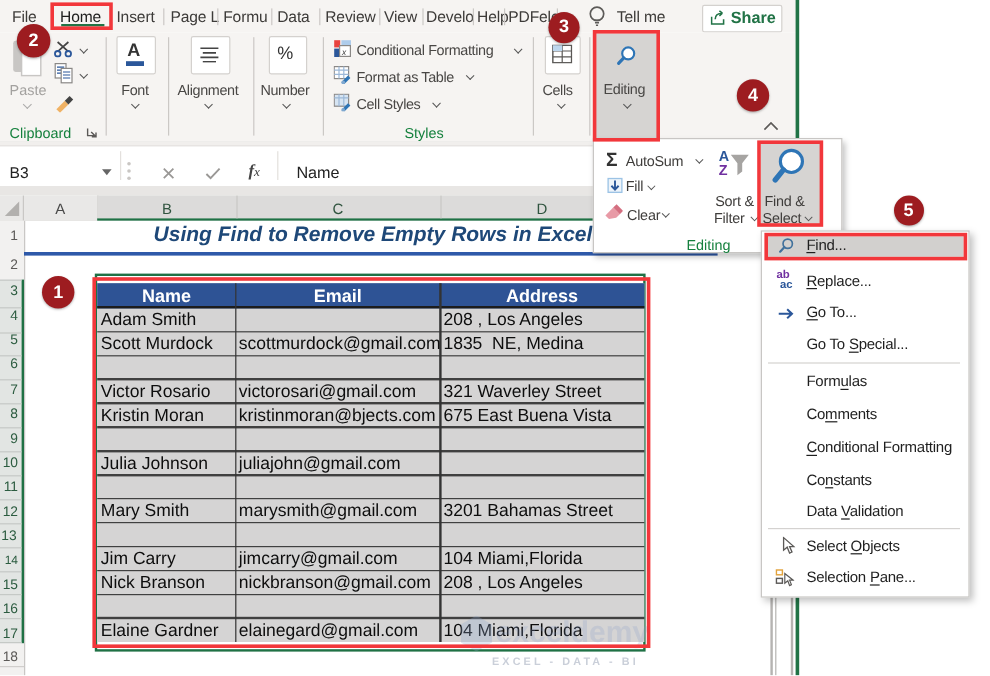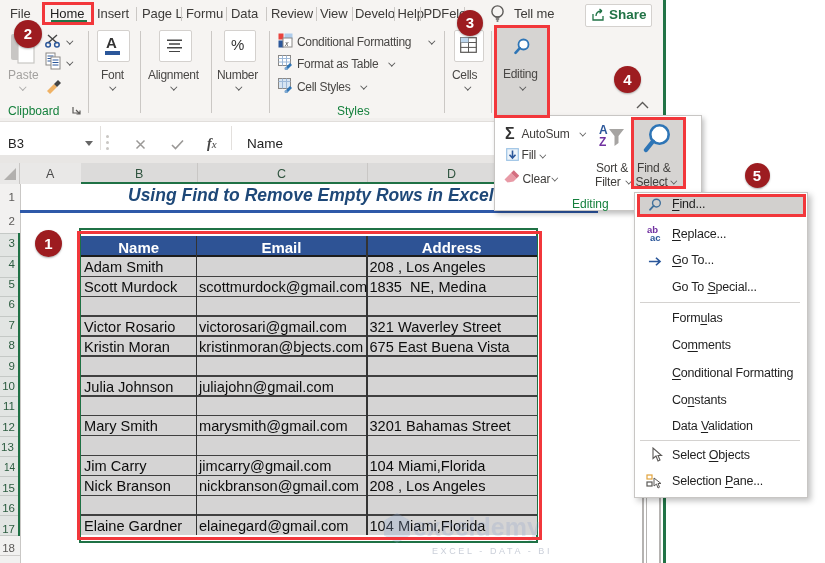--- a/index.html
+++ b/index.html
@@ -303,7 +303,7 @@
 
 <div class="ab" style="z-index:40;left:384px;top:513px;width:26px;height:30px;background:rgba(140,165,205,.28);clip-path:polygon(50% 0,100% 25%,100% 75%,50% 100%,0 75%,0 25%)"></div>
 <div class="tx" style="z-index:40;left:413px;top:513px;font-size:25px;font-weight:bold;color:rgba(132,156,200,.22)">exceldemy</div>
-<div class="tx" style="z-index:40;left:432px;top:546px;font-size:9px;letter-spacing:2.6px;font-weight:normal;color:rgba(150,160,180,.5)">EXCEL - DATA - BI</div>
+<div class="tx" style="z-index:40;left:410px;top:546px;font-size:9px;letter-spacing:2.6px;font-weight:bold;color:rgba(150,160,180,.5)">EXCEL - DATA - BI</div>
 
 <div class="ab" style="left:663.3px;top:0;width:2.8px;height:563px;background:#217346;z-index:5"></div>
 <div class="ab" style="left:642px;top:208px;width:1.5px;height:355px;background:#b5b3b1;z-index:4"></div>

